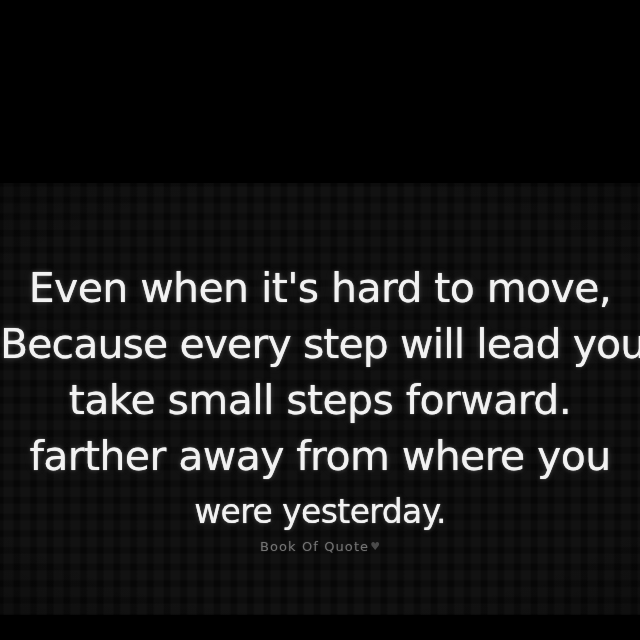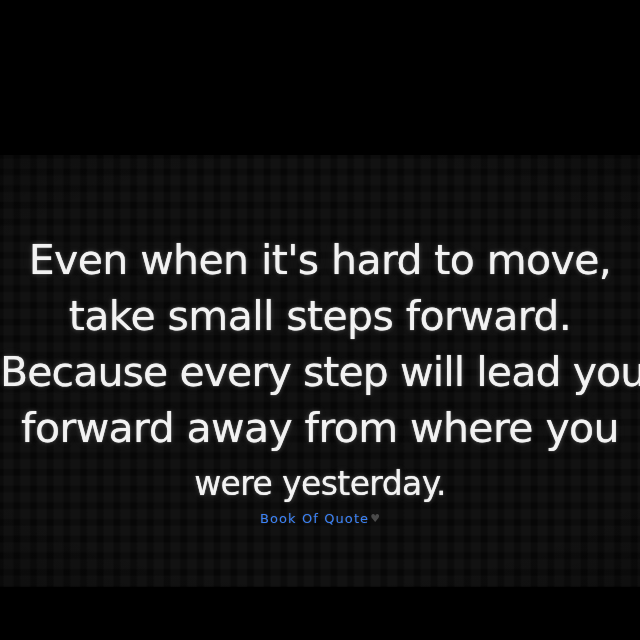--- a/index.html
+++ b/index.html
@@ -16,6 +16,7 @@
     background: #000000;
     overflow: hidden;
     font-family: "DejaVu Sans", sans-serif;
+    margin-top: 28px;
   }
 
   

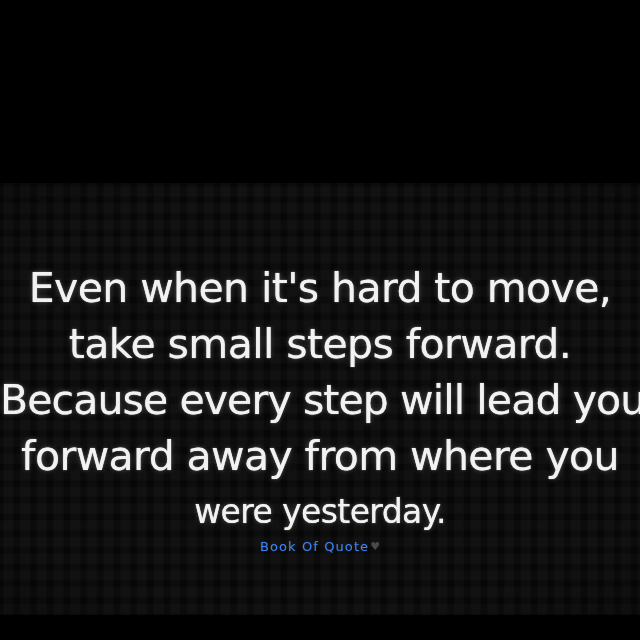--- a/index.html
+++ b/index.html
@@ -140,8 +140,8 @@
 
   <div id="quote-block">
     <span class="quote-line l1">Even when it's hard to move,</span>
+    <span class="quote-line l3">Because every step will lead you</span>
     <span class="quote-line l2">take small steps forward.</span>
-    <span class="quote-line l3">Because every step will lead you</span>
     <span class="quote-line l4">forward away from where you</span>
     <span class="quote-line l5">were yesterday.</span>
   </div>

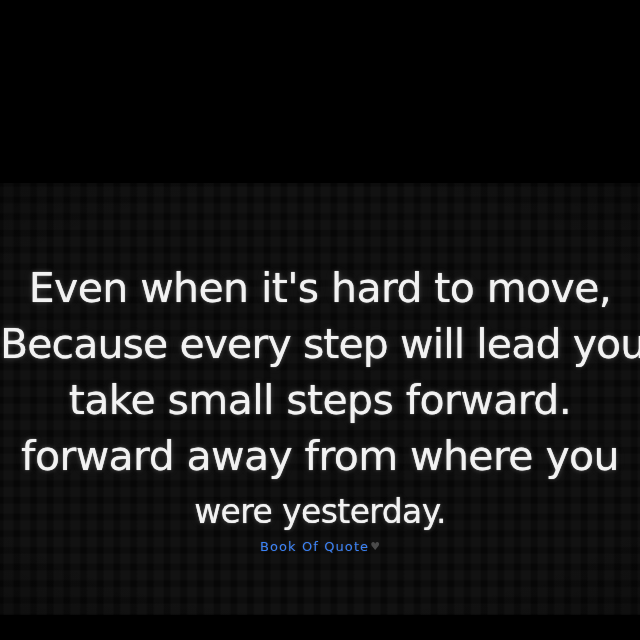--- a/index.html
+++ b/index.html
@@ -142,7 +142,7 @@
     <span class="quote-line l1">Even when it's hard to move,</span>
     <span class="quote-line l3">Because every step will lead you</span>
     <span class="quote-line l2">take small steps forward.</span>
-    <span class="quote-line l4">forward away from where you</span>
+    <span class="quote-line l4">farther away from where you</span>
     <span class="quote-line l5">were yesterday.</span>
   </div>
 

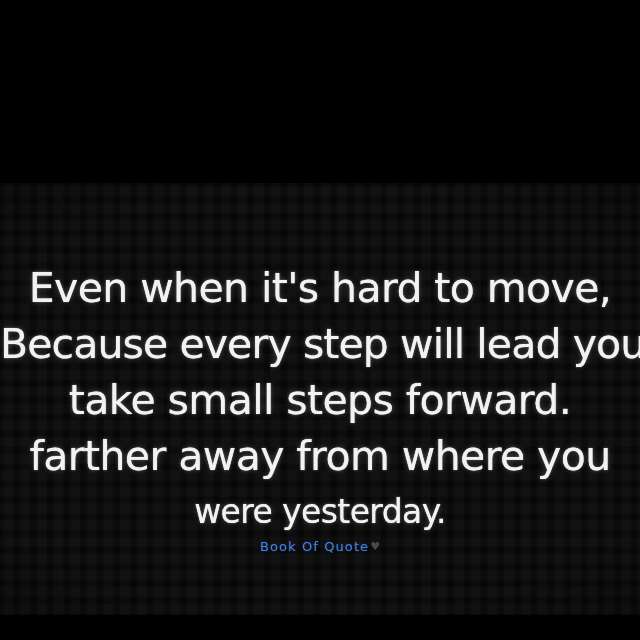--- a/index.html
+++ b/index.html
@@ -112,7 +112,7 @@
   }
 
   #attribution-text {
-    color: #3b82f6;
+    color: #737373;
     font-size: 13px;
     letter-spacing: 1.1px;
     font-weight: 400;

